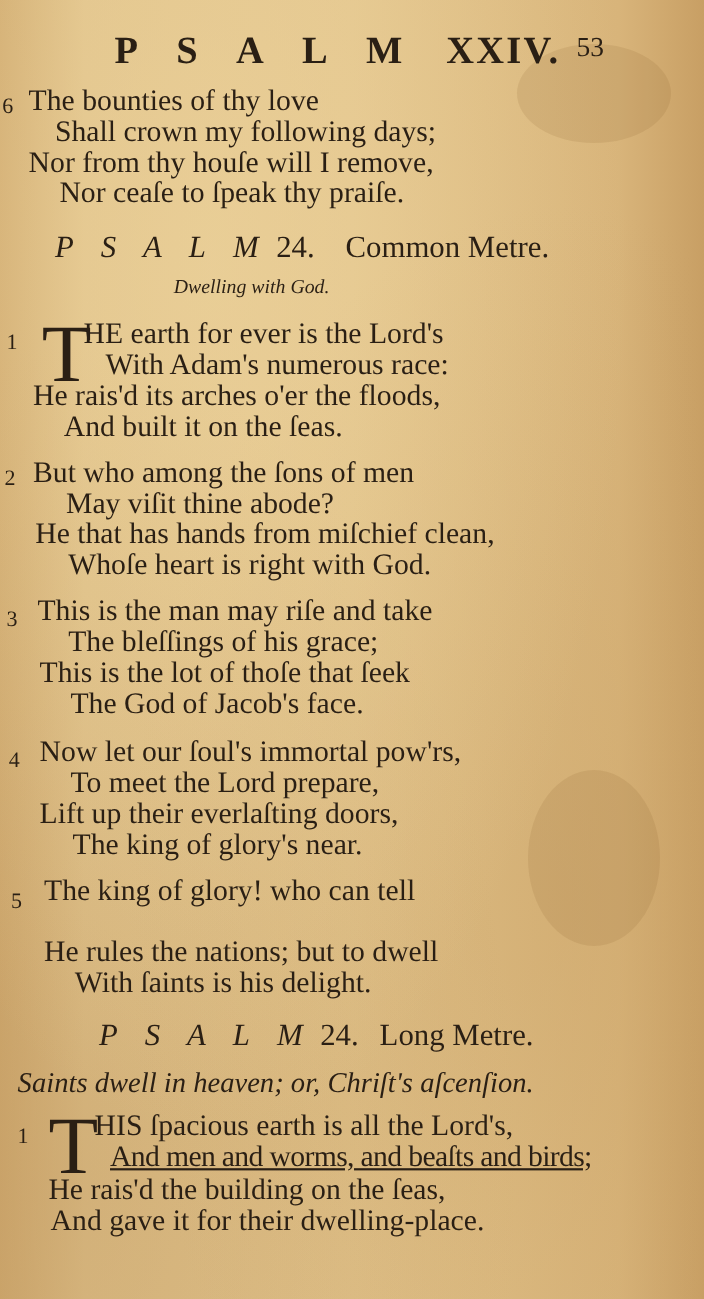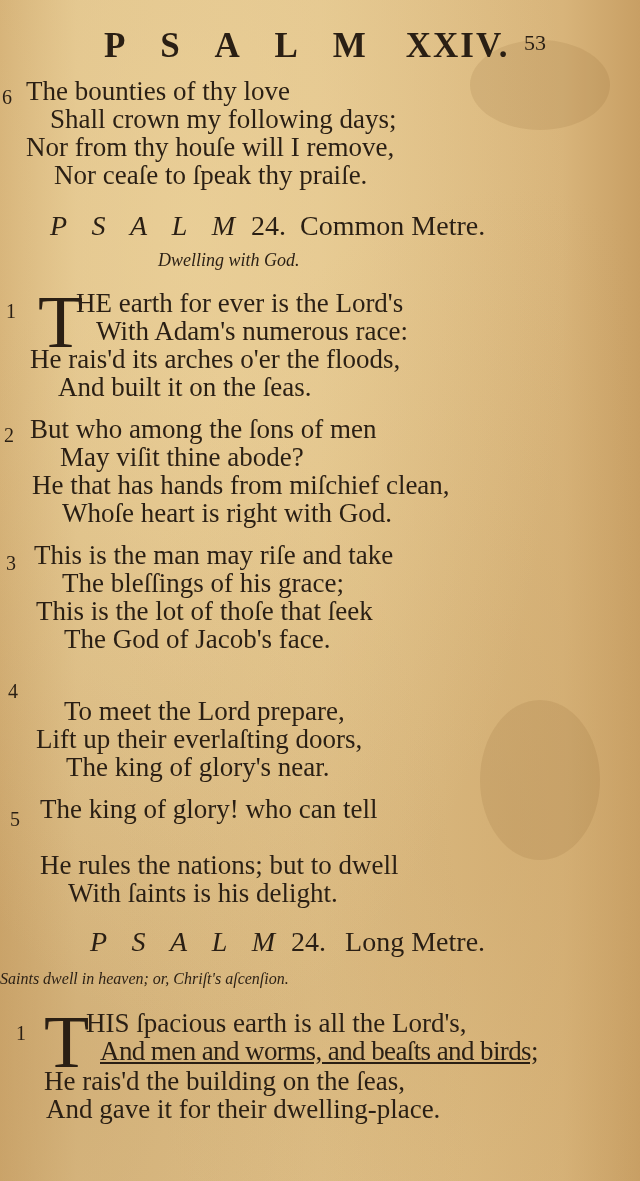--- a/index.html
+++ b/index.html
@@ -19,7 +19,7 @@
   .abs { position: absolute; white-space: nowrap; }
   .running-head { top: 26px; left: 104px; font-size: 35px; letter-spacing: 14px; font-weight: bold; }
   .running-head .roman { letter-spacing: 2px; margin-left: 26px; }
-  .page-number { top: 30px; left: 524px; font-size: 22px; }
+  .page-number { top: 30px; left: 524px; font-size: 25px; }
   .line { font-size: 27px; line-height: 30px; }
   .verse-num { font-size: 20px; }
   .section-head { font-size: 28px; }

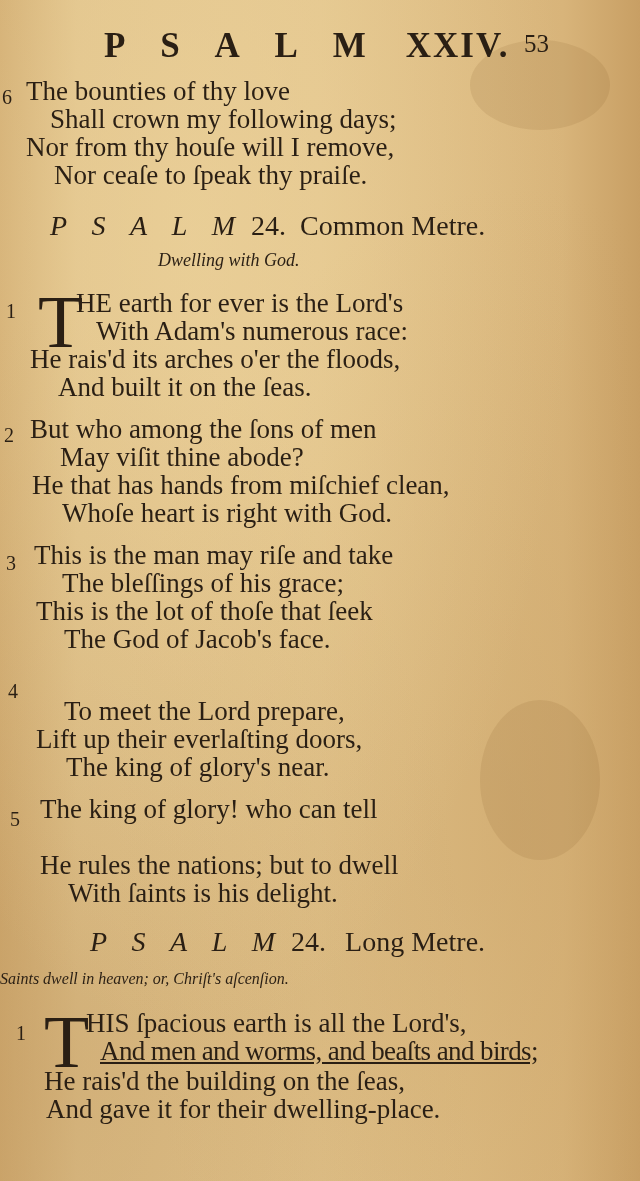--- a/index.html
+++ b/index.html
@@ -49,7 +49,7 @@
   <div class="abs section-head" style="top:210px;left:50px;">
     <span class="ital">P S A L M</span>
     <span>24.</span>
-    <span style="margin-left:7px;">Common Metre.</span>
+    <span style="margin-left:21px;">Common Metre.</span>
   </div>
   <div class="abs subtitle" style="top:250px;left:158px;">Dwelling with God.</div>
 

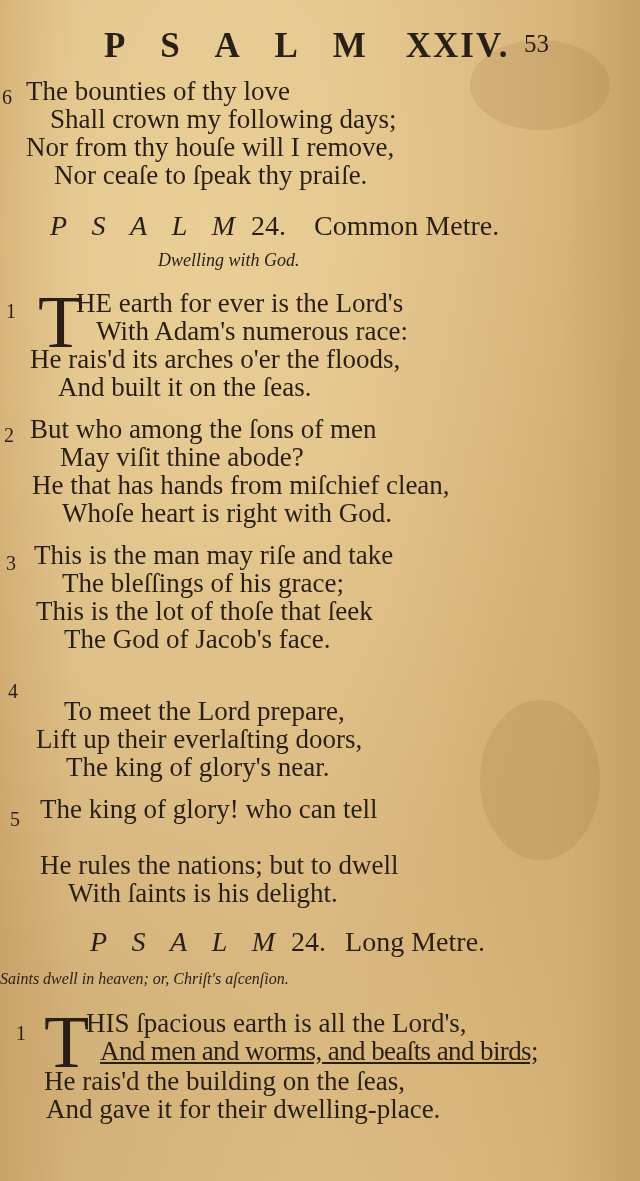--- a/index.html
+++ b/index.html
@@ -73,6 +73,7 @@
   <div class="abs line" style="top:624px;left:64px;">The God of Jacob's face.</div>
 
   <div class="abs verse-num" style="top:680px;left:8px;">4</div>
+  <div class="abs line" style="top:668px;left:36px;">Now let our ſoul's immortal pow'rs,</div>
   <div class="abs line" style="top:696px;left:64px;">To meet the Lord prepare,</div>
   <div class="abs line" style="top:724px;left:36px;">Lift up their everlaſting doors,</div>
   <div class="abs line" style="top:752px;left:66px;">The king of glory's near.</div>

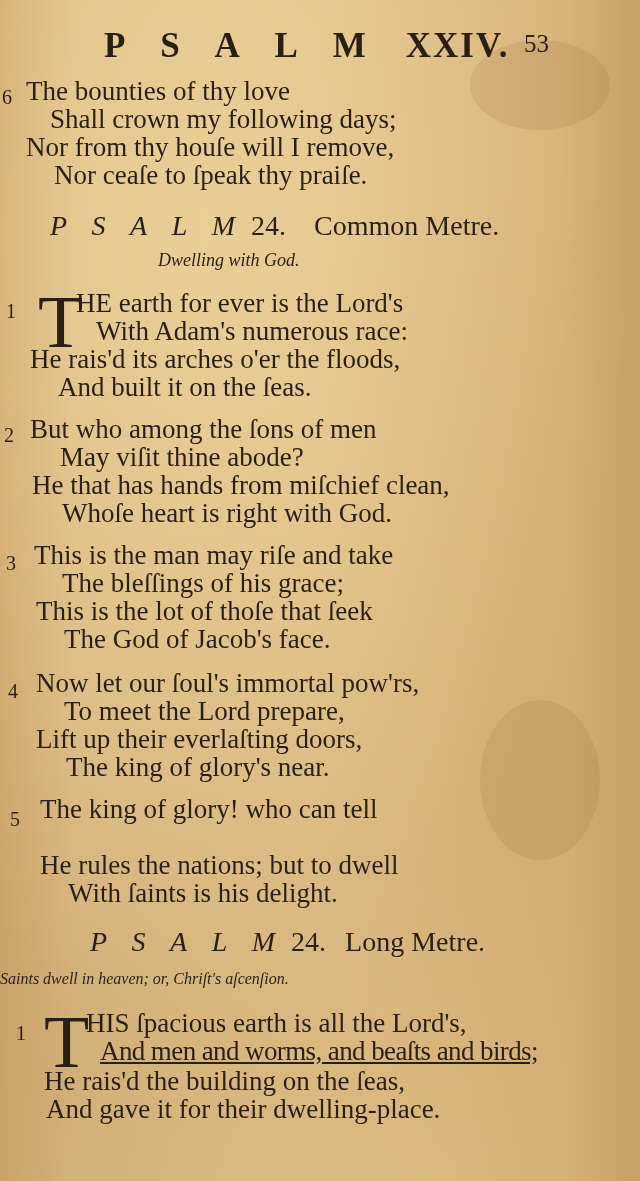--- a/index.html
+++ b/index.html
@@ -88,7 +88,7 @@
     <span>24.</span>
     <span style="margin-left:12px;">Long Metre.</span>
   </div>
-  <div class="abs subtitle" style="top:970px;left:0;font-size:16px;">Saints dwell in heaven; or, Chriſt's aſcenſion.</div>
+  <div class="abs subtitle" style="top:970px;left:16px;font-size:26px;">Saints dwell in heaven; or, Chriſt's aſcenſion.</div>
 
   <div class="abs verse-num" style="top:1022px;left:16px;">1</div>
   <div class="abs dropcap" style="top:1012px;left:44px;">T</div>

